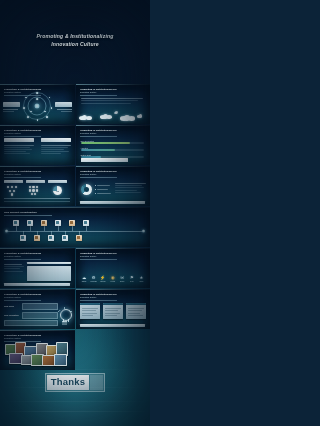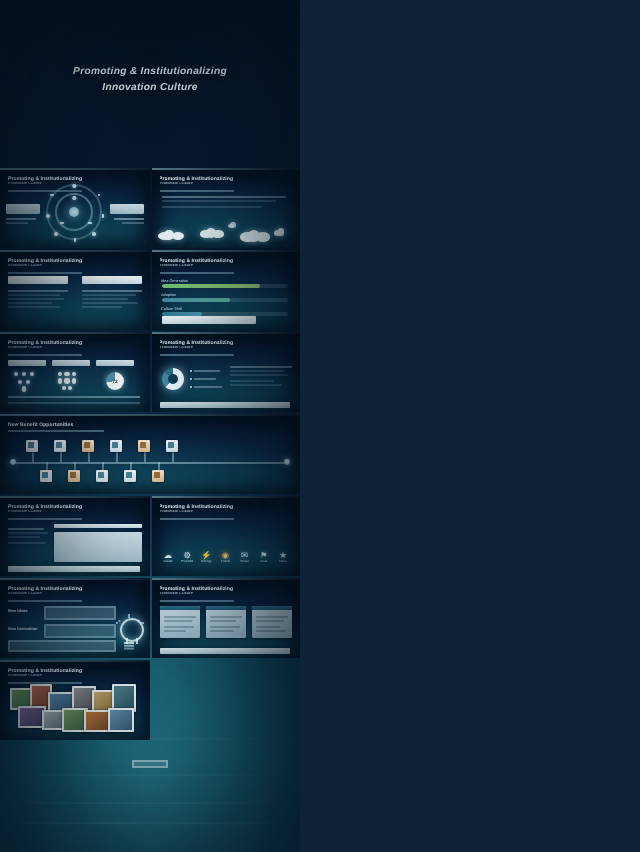--- a/index.html
+++ b/index.html
@@ -594,6 +594,7 @@
 
   <div class="thanks">
     <div class="thanks-box">
+      <span class="thanks-word">Thanks</span>
       <span class="thanks-pad"></span>
     </div>
   </div>

